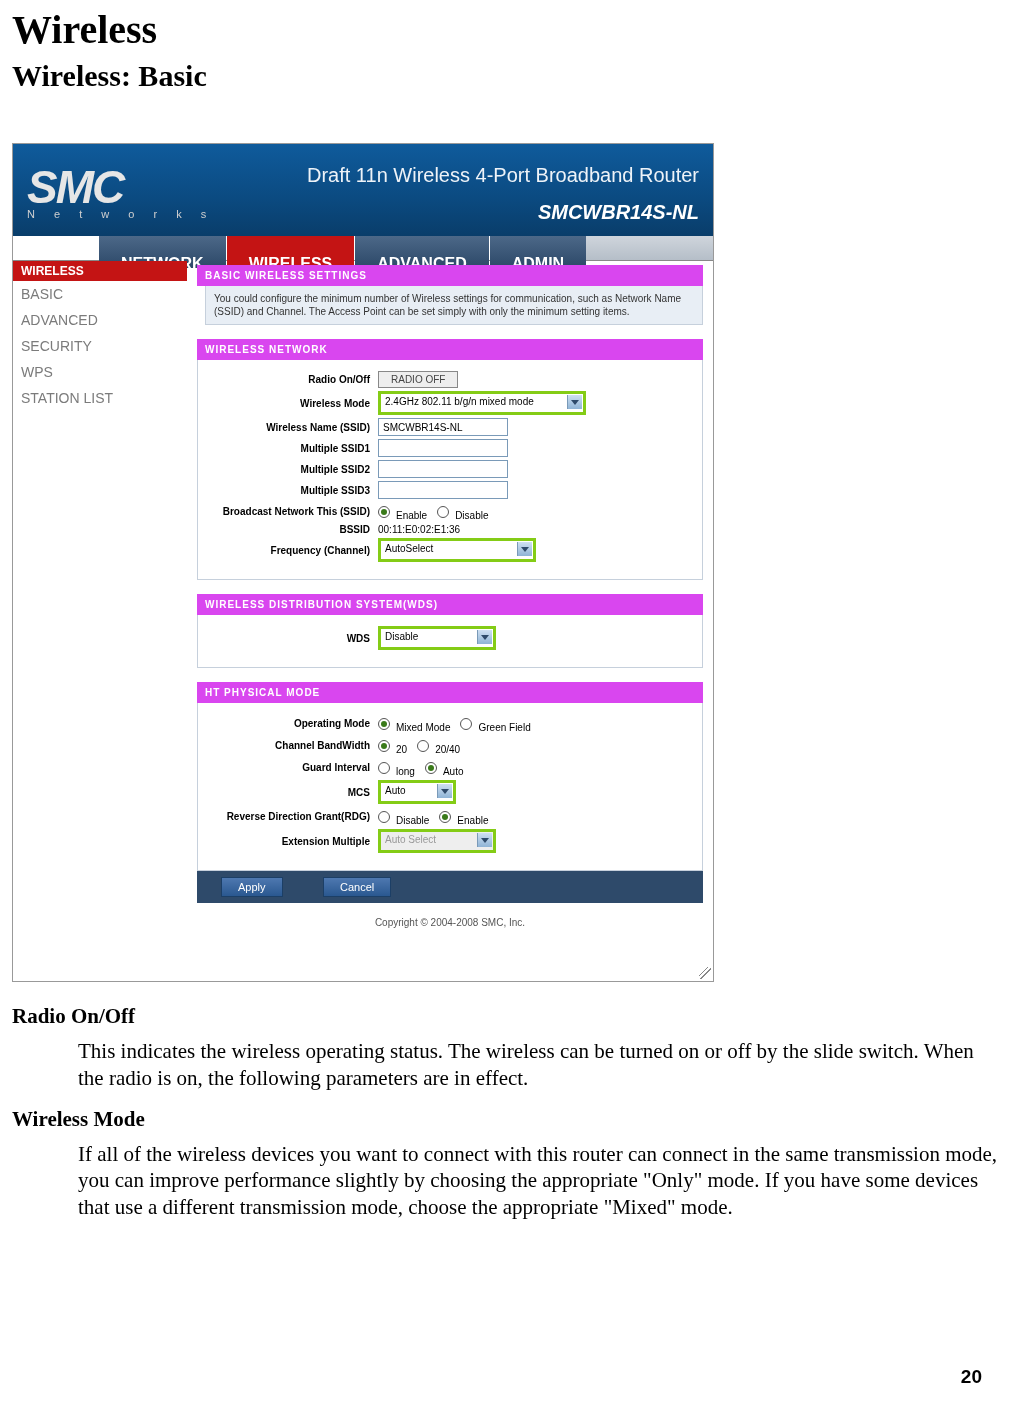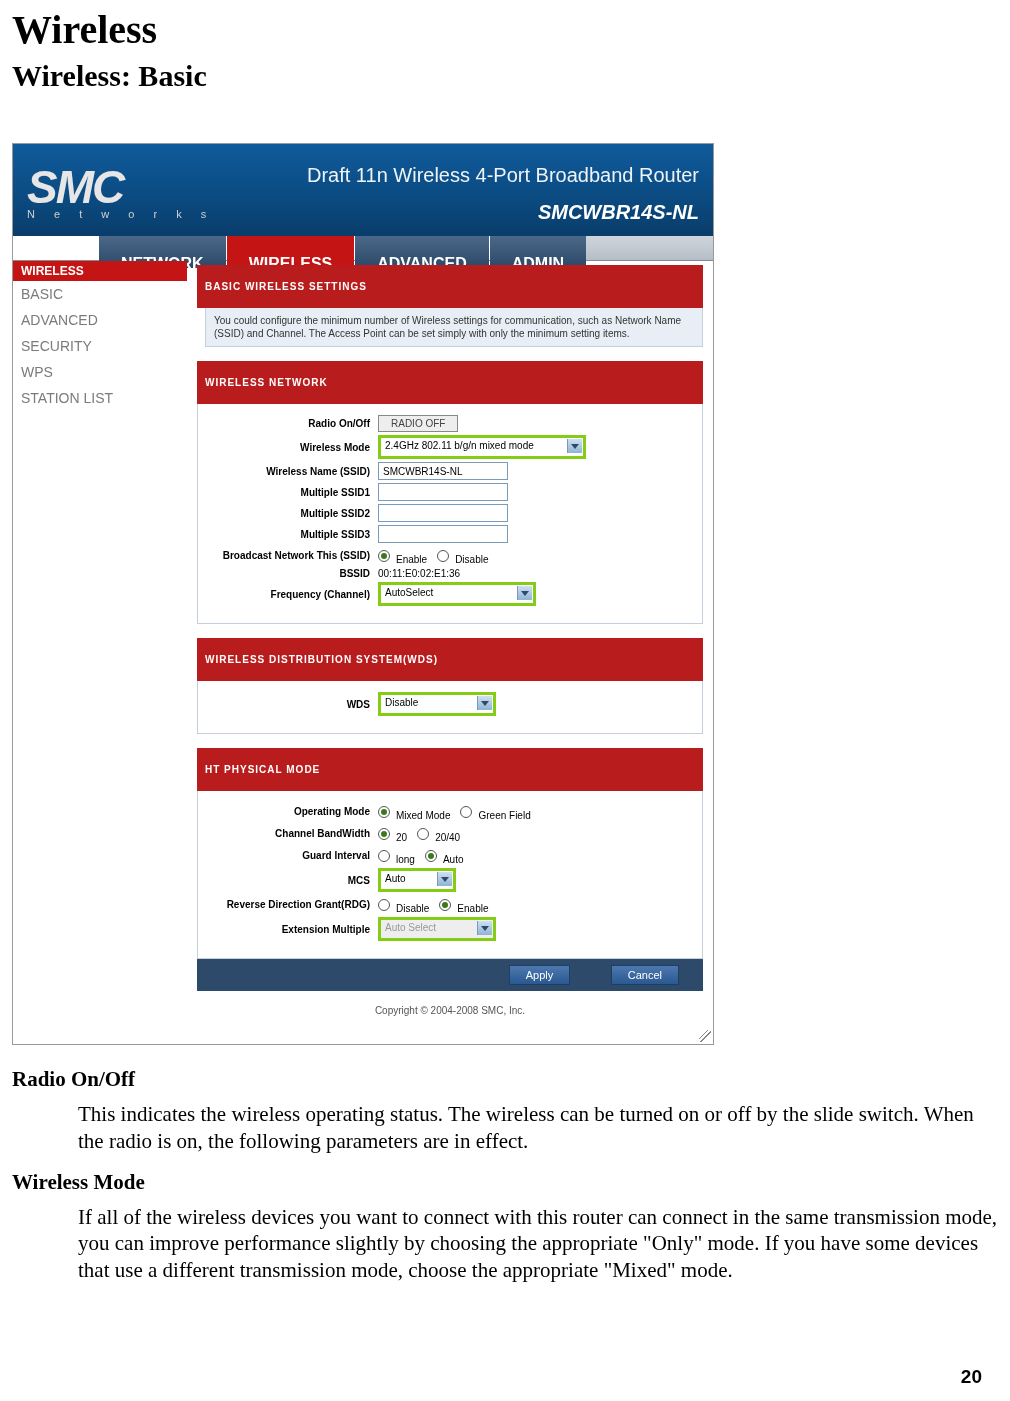--- a/index.html
+++ b/index.html
@@ -71,8 +71,8 @@
     flex:1; padding:4px 10px 10px 10px;
   }
   .section-head {
-    background:#b91c1c; color:#fff; font-size:10px; font-weight:bold;
-    padding:16px 8px; letter-spacing:1px;
+    background:#d946ef; color:#fff; font-size:10px; font-weight:bold;
+    padding:5px 8px; letter-spacing:1px;
   }
   .section-desc {
     background:#e8eef5; color:#333; font-size:10px; padding:6px 8px;

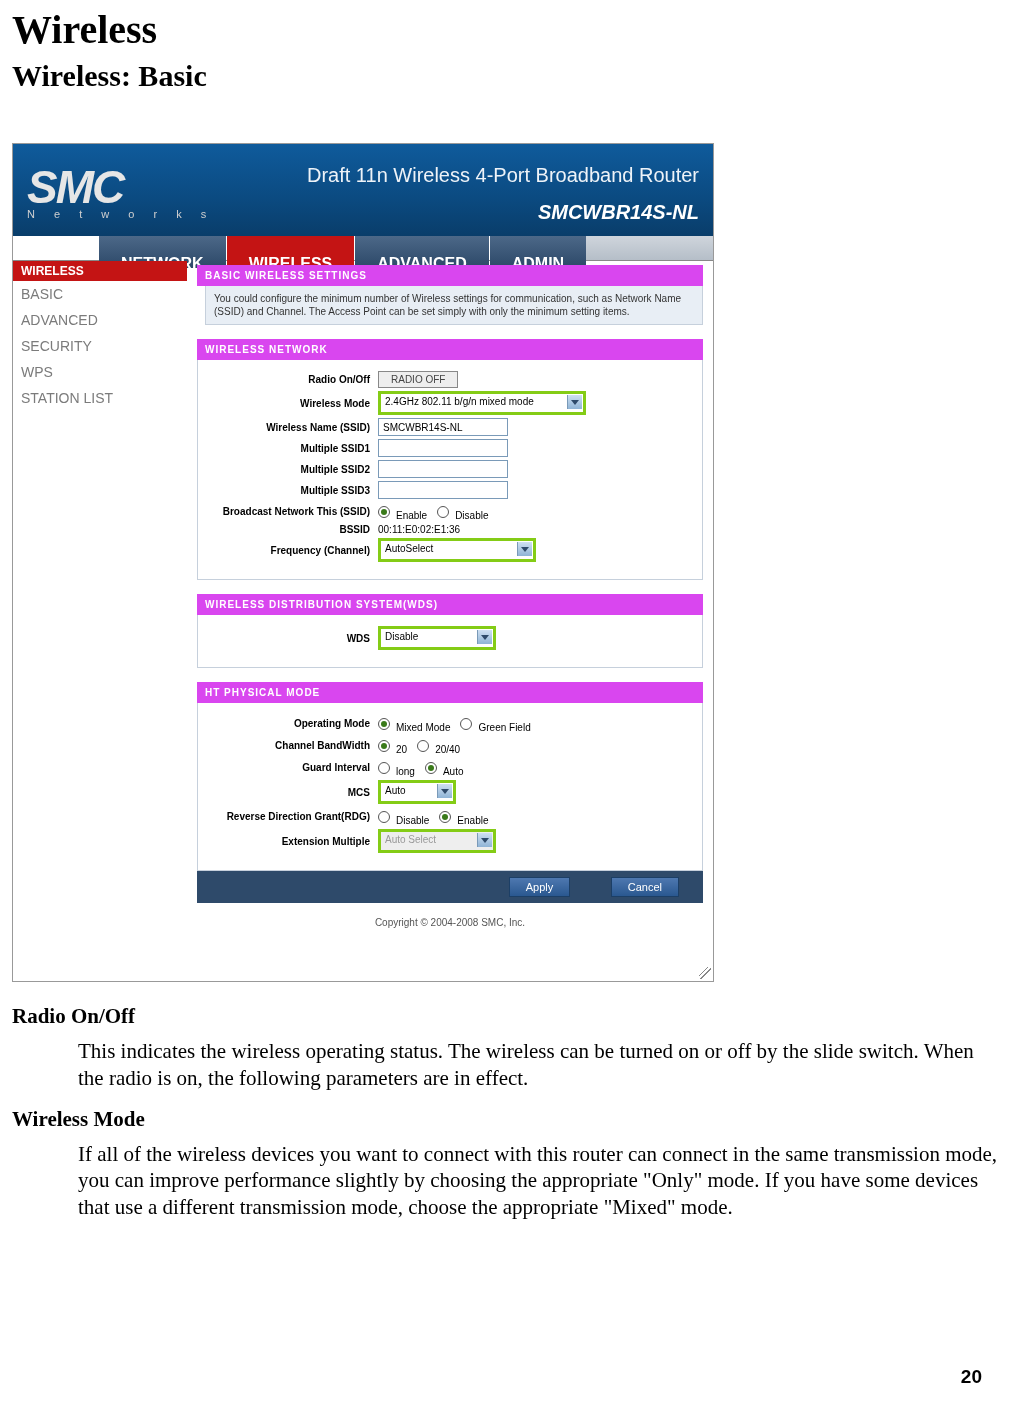--- a/index.html
+++ b/index.html
@@ -121,7 +121,7 @@
   .sel.disabled{ background:#eee; color:#999;}
   
   .action-bar {
-    background:#2e4a6a; padding:6px; text-align:right;
+    background:#2e4a6a; padding:6px; text-align:left;
   }
   .action-bar .abtn {
     display:inline-block; background:linear-gradient(#4e78b0,#2a5890);

